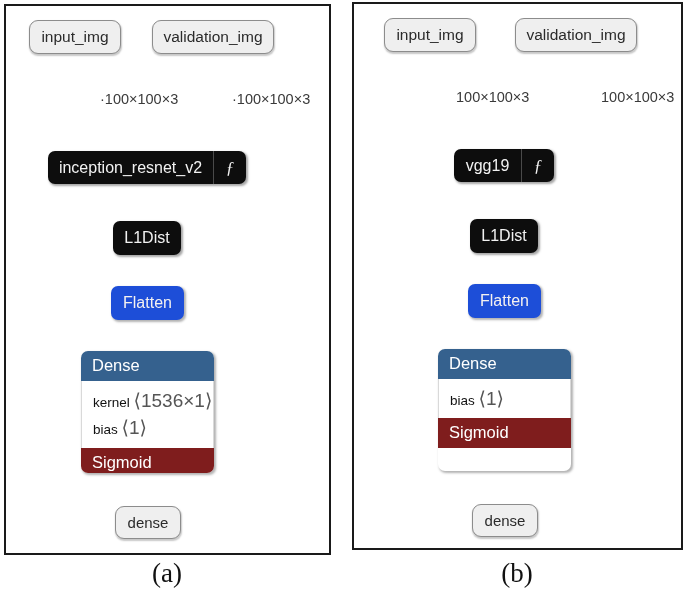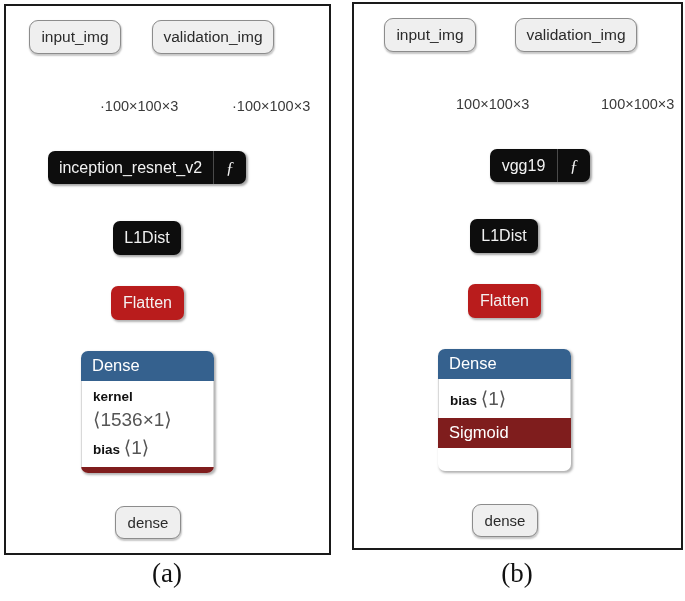--- a/index.html
+++ b/index.html
@@ -146,7 +146,6 @@
     font-size: 14.5px;
     color: #3a3a3a;
     white-space: nowrap;
-    margin-top: 7px;
   }
 
   

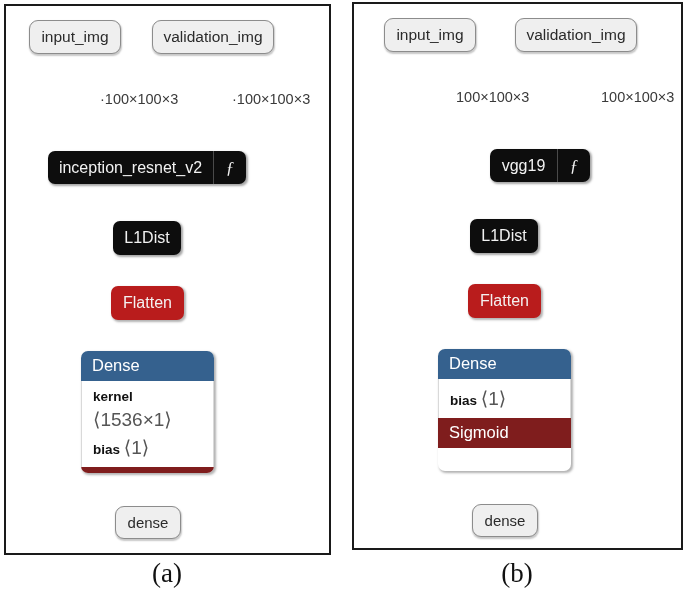--- a/index.html
+++ b/index.html
@@ -243,7 +243,7 @@
   <div class="edge-label" style="left:456px; top:89px;">100×100×3</div>
   <div class="edge-label" style="left:601px; top:89px;">100×100×3</div>
 
-  <div class="node blackbox" style="left:454px; top:149px; width:100px; height:33px;margin-left:36px;">
+  <div class="node blackbox" style="left:454px; top:149px; width:100px; height:33px;">
     <span class="bb-name">vgg19</span>
     <span class="bb-fn">ƒ</span>
   </div>

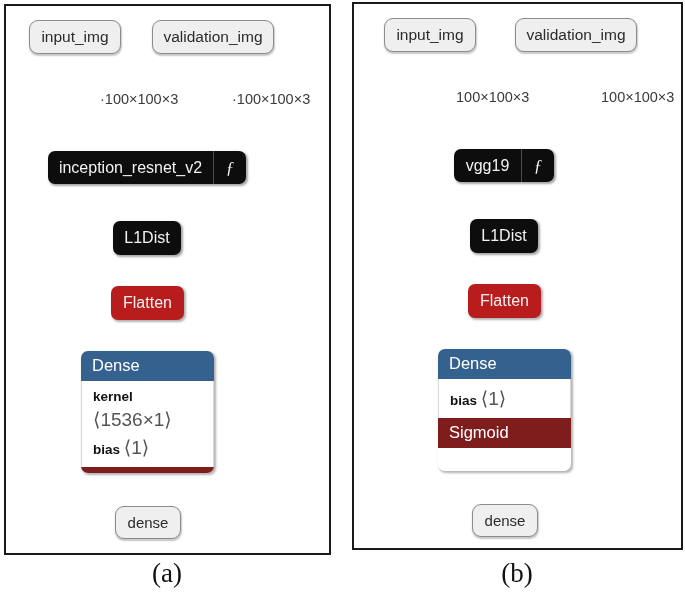--- a/index.html
+++ b/index.html
@@ -97,7 +97,7 @@
 
   
   .flatten {
-    background: #b91c1c;
+    background: #1d4ed8;
     border-radius: 7px;
     color: #f4f1f0;
     font-size: 16px;

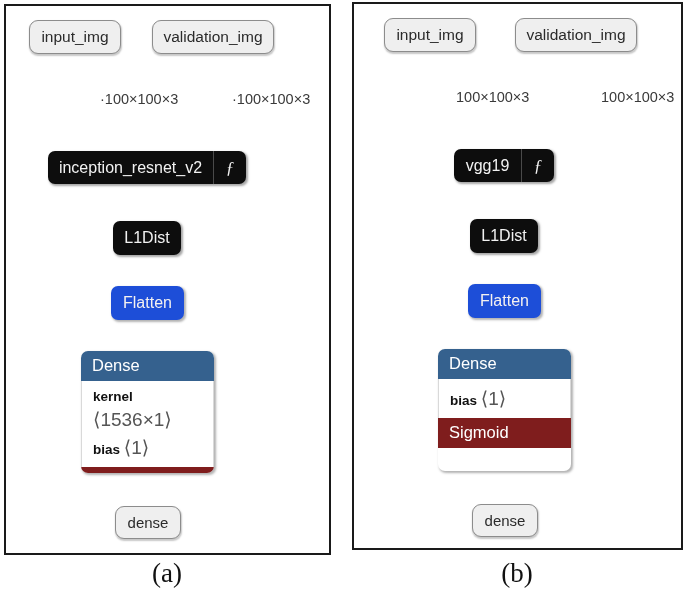--- a/index.html
+++ b/index.html
@@ -130,7 +130,7 @@
     color: #333333;
     line-height: 1.45;
   }
-  .dense-body .pname { font-weight: bold; color: #111111; }
+  .dense-body .pname { font-weight: normal; color: #111111; }
   .dense-body .pshape { color: #555555; font-size: 19px; }
   .dense-act {
     background: #7f1d1d;

